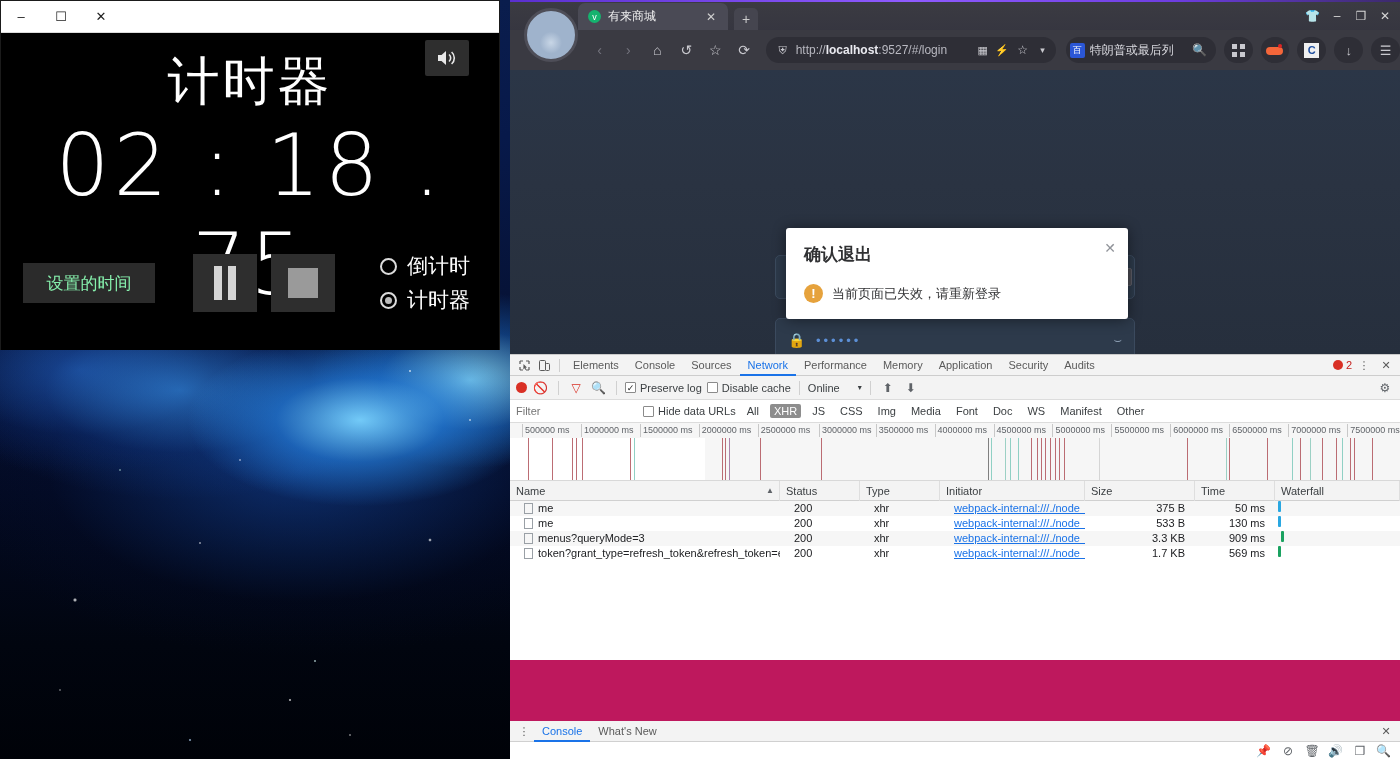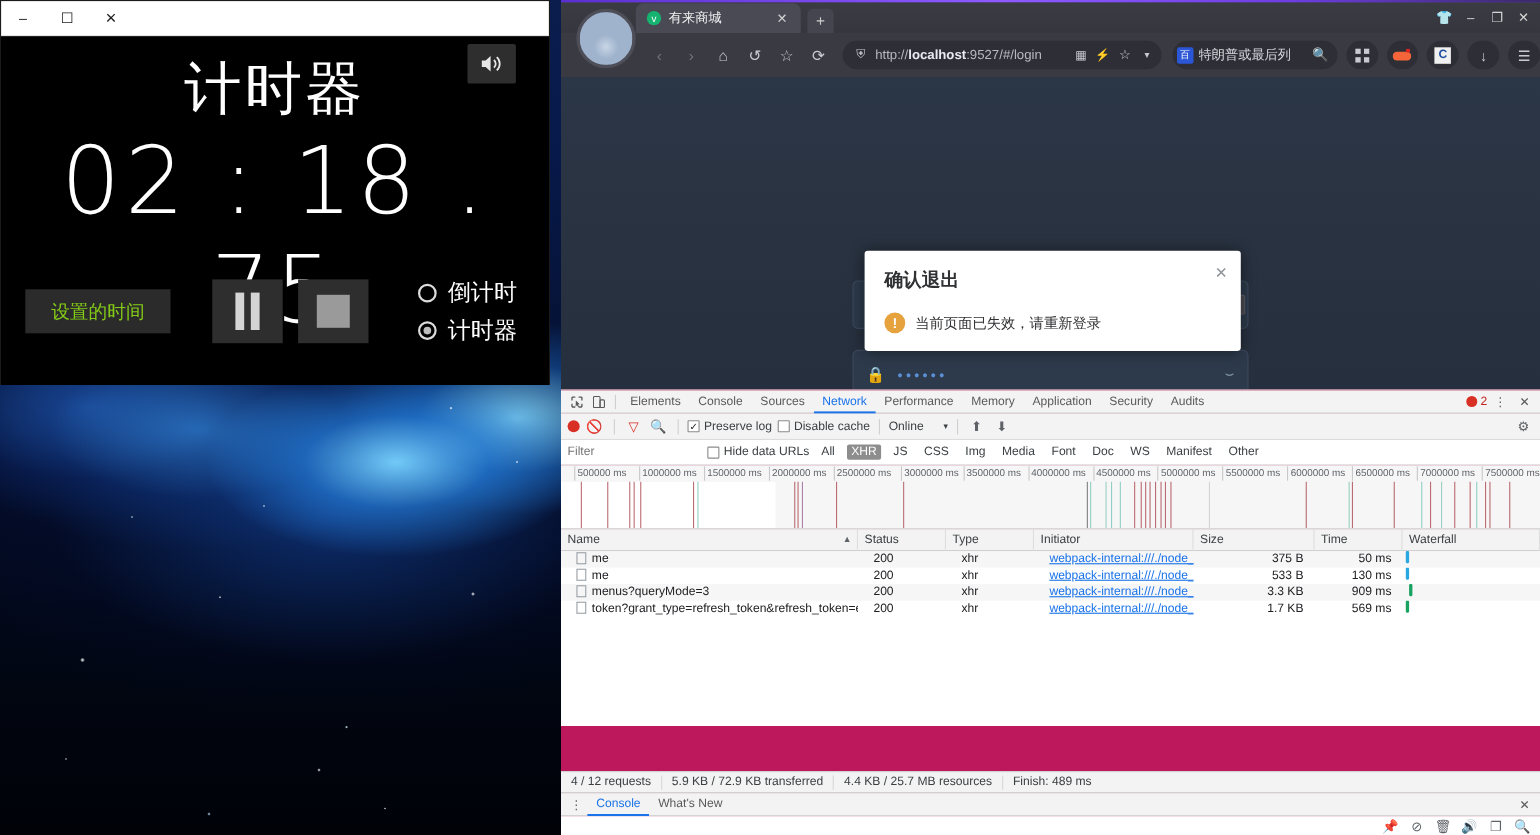--- a/index.html
+++ b/index.html
@@ -75,7 +75,7 @@
   }
   .tw-settime {
     margin-left: 22px; width: 132px; height: 40px; background: #2b2b2b;
-    color: #84cc16; font-size: 17px; display: flex; align-items: center;
+    color: #86efac; font-size: 17px; display: flex; align-items: center;
     justify-content: center; cursor: pointer;
   }
   .tw-pause {

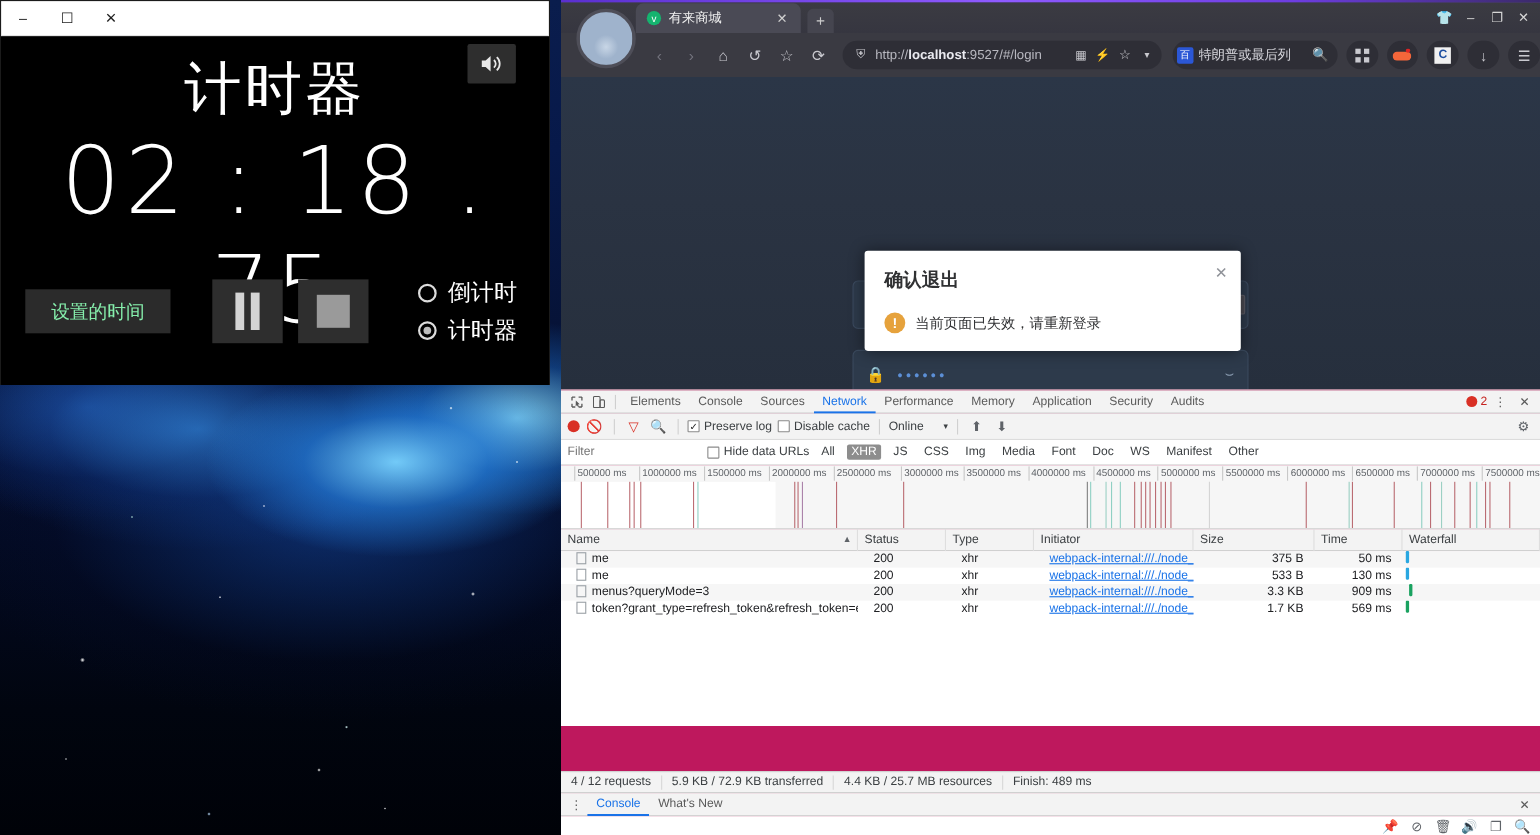--- a/index.html
+++ b/index.html
@@ -647,12 +647,6 @@
           </div>
         </div>
 
-      <div class="dt-status">
-        <div class="st-item">4 / 12 requests</div>
-        <div class="st-item">5.9 KB / 72.9 KB transferred</div>
-        <div class="st-item">4.4 KB / 25.7 MB resources</div>
-        <div class="st-item">Finish: 489 ms</div>
-      </div>
 
       <div class="dt-drawer-tabs">
         <div class="dt-ico">⋮</div>

